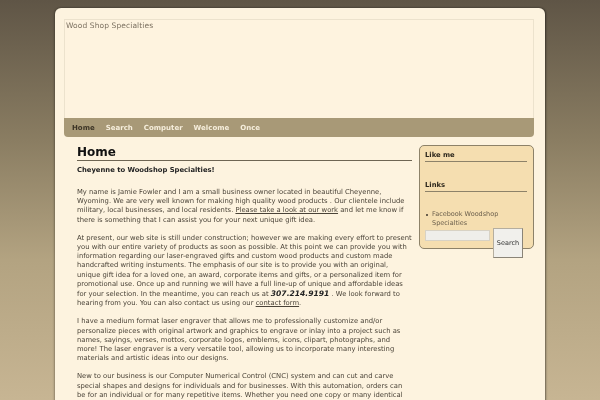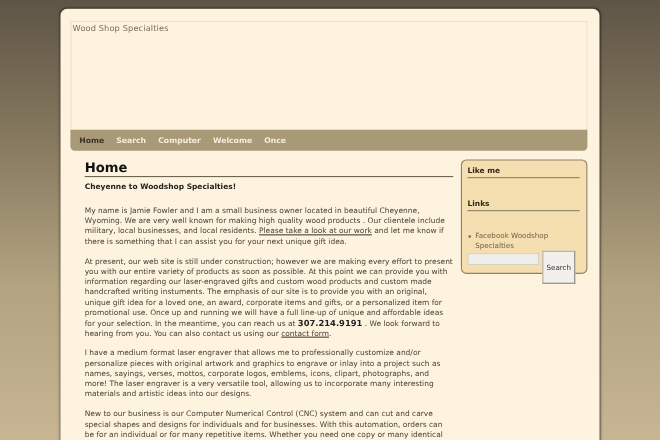--- a/index.html
+++ b/index.html
@@ -103,6 +103,7 @@
     }
     .phone {
       font-weight: bold;
+      font-style: italic;
       color: #222;
       font-size: 7.6px;
     }

